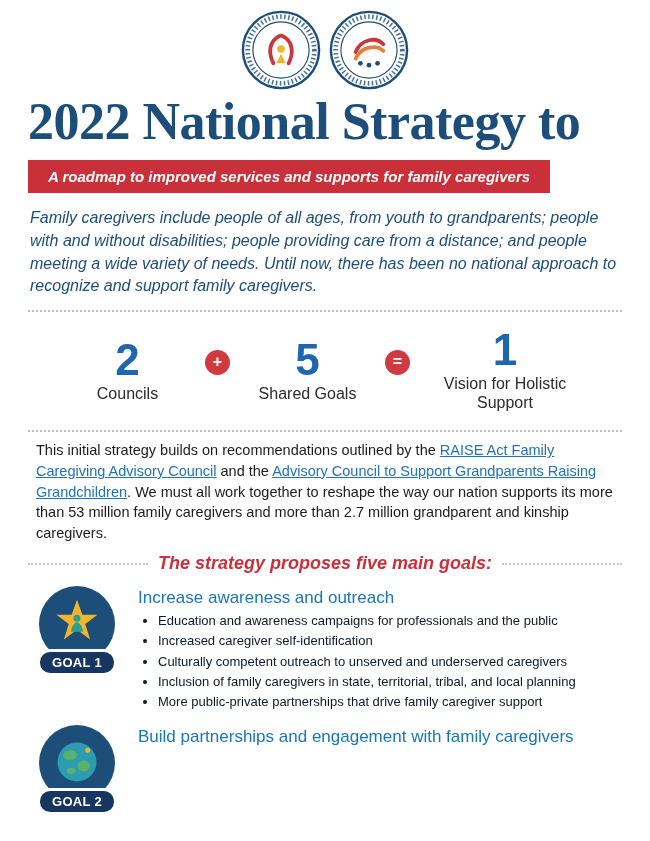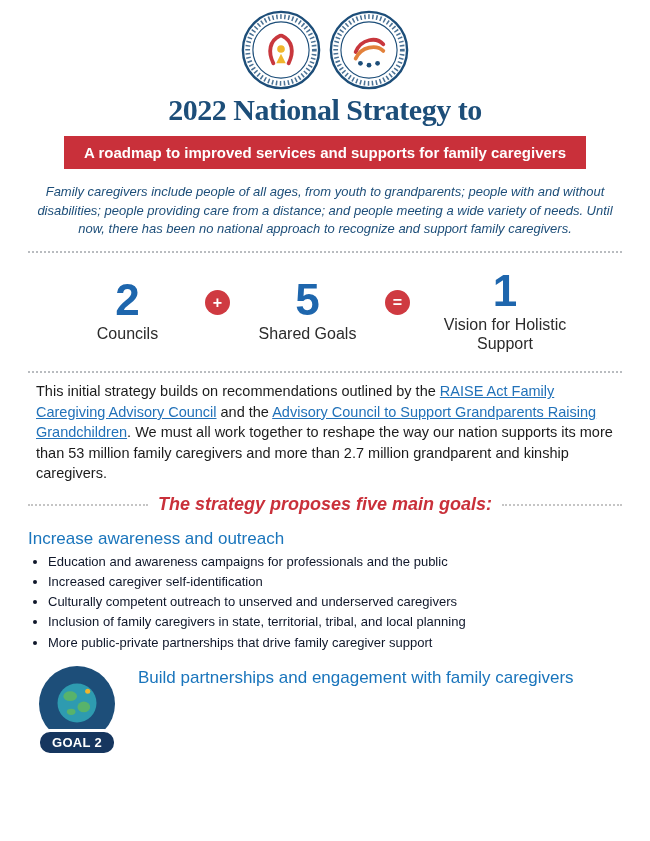--- a/index.html
+++ b/index.html
@@ -18,8 +18,8 @@
   
   .title {
     font-family: "Liberation Serif", serif;
-    font-weight: bold; text-align: center;
-    color: #1d4e79; font-size: 30px; line-height: 1.08;
+    font-weight: bold; 
+    color: #1d4e79; font-size: 52px; line-height: 1.08;
     letter-spacing: -0.5px; margin: 4px 0 10px 0;
   }
 

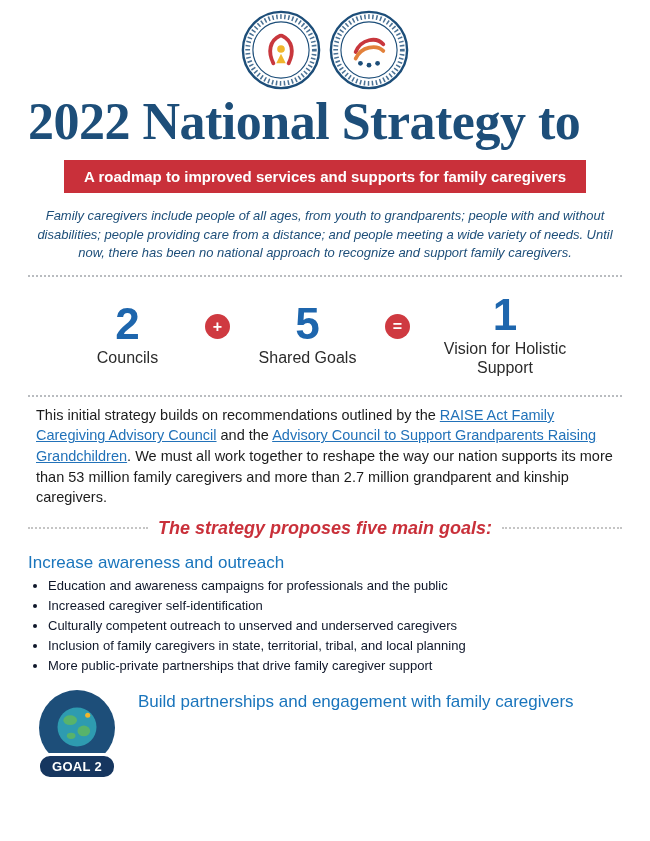--- a/index.html
+++ b/index.html
@@ -24,7 +24,7 @@
   }
 
   
-  .ribbon-wrap { display: flex; justify-content: center; margin: 2px 0 14px 0; }
+  .ribbon-wrap { display: flex; justify-content: flex-start; margin: 2px 0 14px 0; font-style: italic; }
   .ribbon {
     position: relative; background: #c9303a; color: #fff;
     font-weight: bold; font-size: 15px; padding: 8px 20px; text-align: center;

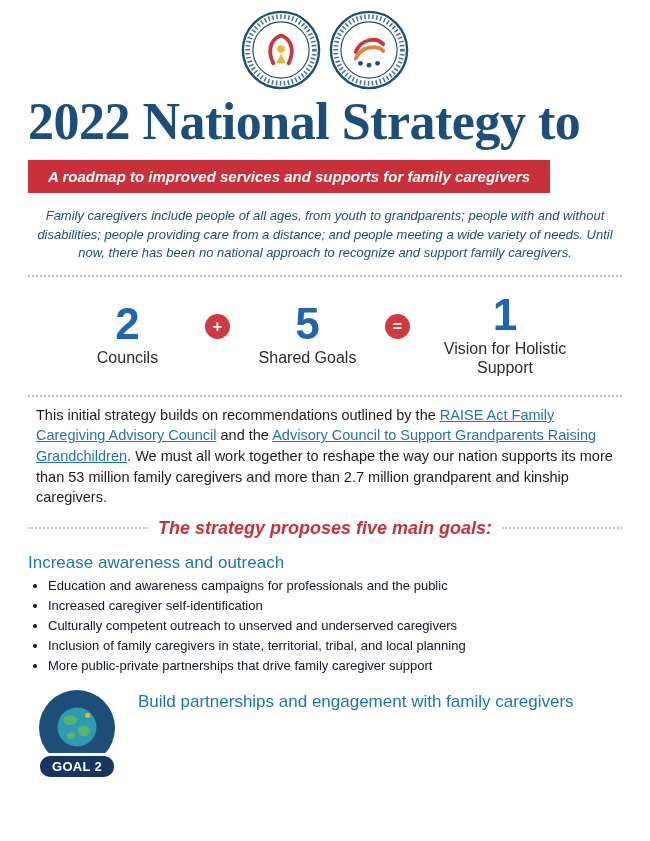--- a/index.html
+++ b/index.html
@@ -39,7 +39,7 @@
   
   .intro {
     color: #1d4e79; font-style: italic; font-weight: 500;
-    font-size: 13px; line-height: 1.42; text-align: center;
+    font-size: 16px; line-height: 1.42; 
     margin: 0 2px 12px 2px;
   }
 

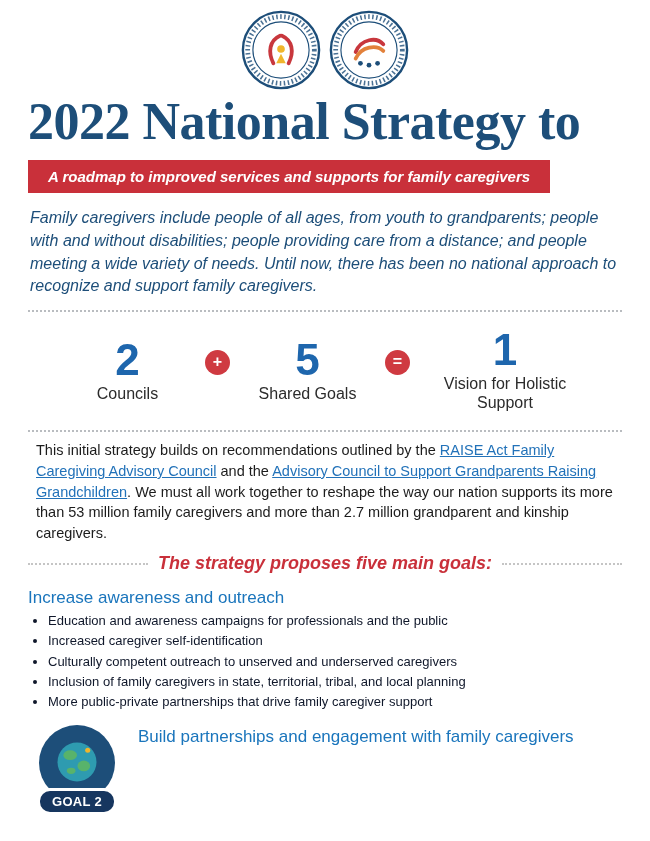--- a/index.html
+++ b/index.html
@@ -149,6 +149,16 @@
   </div>
 
   <div class="goal">
+    <div class="goal-left">
+      <div class="goal-circle">
+        <svg width="76" height="76" viewBox="0 0 78 78">
+          <path d="M39 14 L44.5 29.5 L60 29.5 L47.5 39 L52.5 55 L39 45 L25.5 55 L30.5 39 L18 29.5 L33.5 29.5 Z" fill="#f0b52c"></path>
+          <circle cx="39" cy="33" r="3.6" fill="#2f9e8f"></circle>
+          <path d="M39 37 c-4.5 2 -6 7 -6 10 h12 c0 -3 -1.5 -8 -6 -10 z" fill="#2f9e8f"></path>
+        </svg>
+      </div>
+      <div class="goal-badge">GOAL 1</div>
+    </div>
     <div class="goal-right">
       <div class="goal-title">Increase awareness and outreach</div>
       <ul class="goal-bullets">

